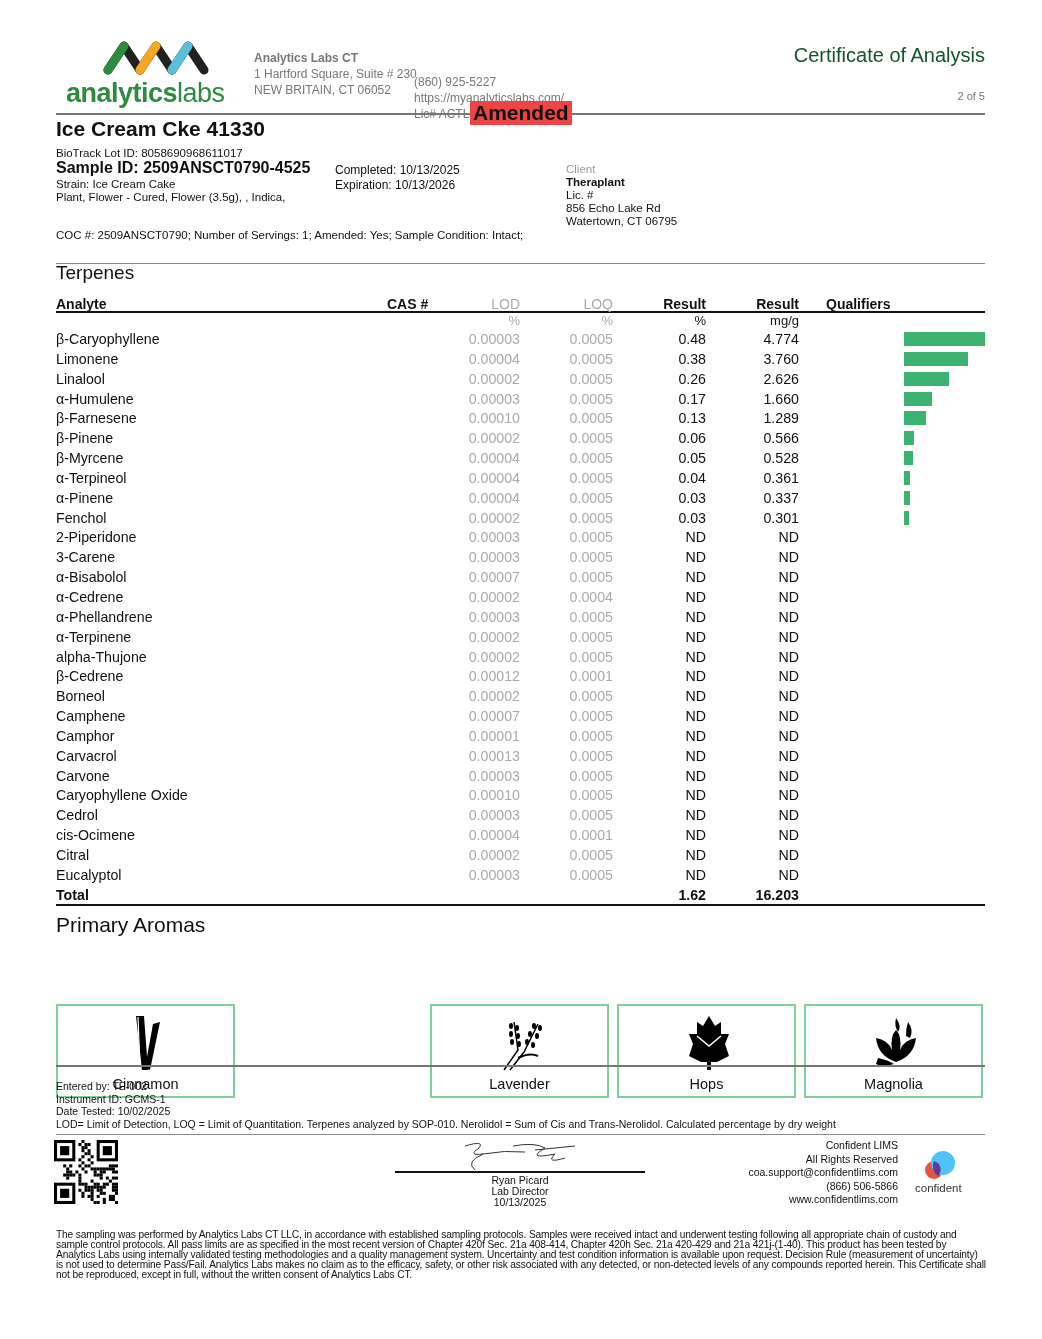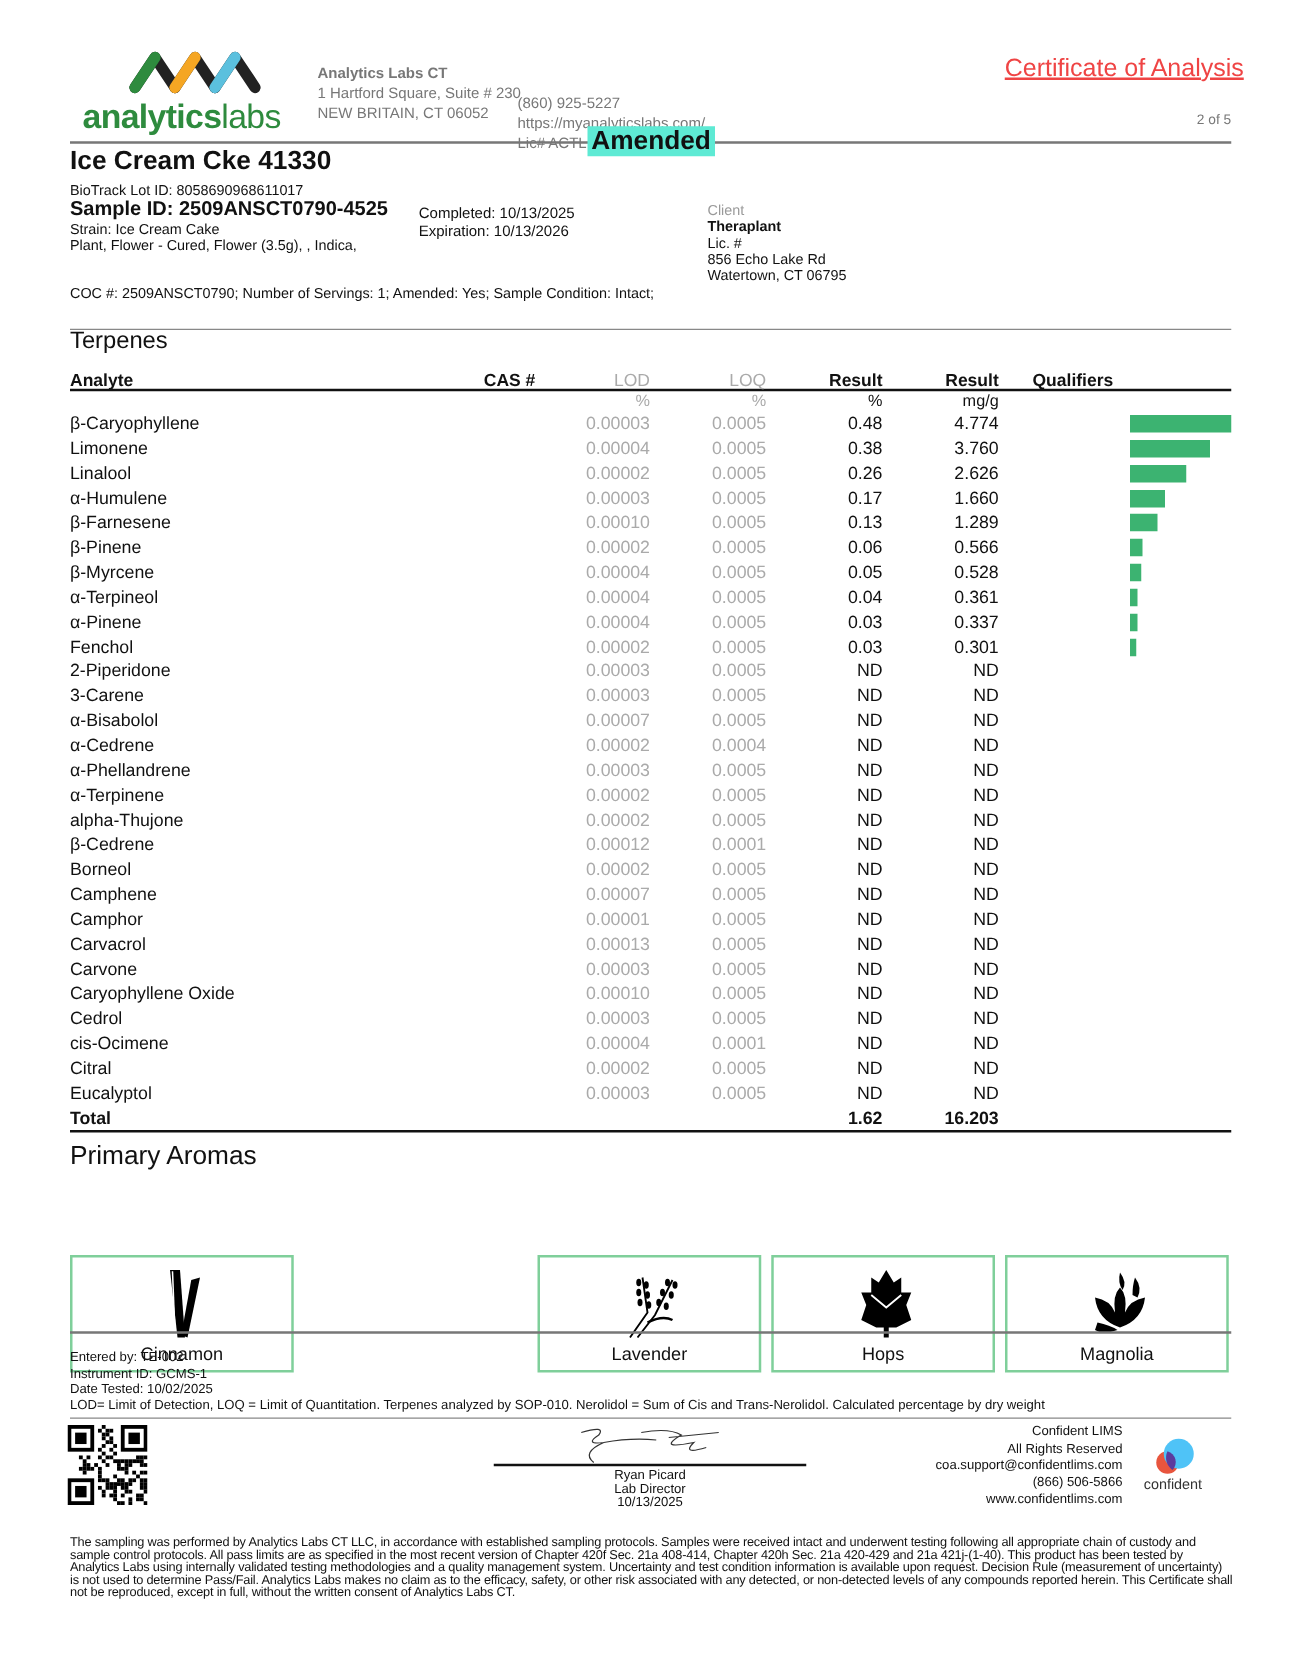--- a/index.html
+++ b/index.html
@@ -15,7 +15,7 @@
   .lab-info { left: 254px; top: 50px; font-size: 12px; color: #777; line-height: 16px; }
   .lab-info .name { font-weight: bold; color: #777; }
   .lab-contact { left: 414px; top: 50px; font-size: 12px; color: #777; line-height: 16px; margin-top: 24px; }
-  .coa-title { right: 47px; top: 44px; font-size: 20px; color: #ef4444; text-decoration: underline; }
+  .coa-title { right: 57px; top: 44px; font-size: 20px; color: #14532d; }
   .page-num { right: 57px; top: 90px; font-size: 11px; color: #777; }
   .header-rule { left: 56px; top: 113px; width: 929px; height: 2px; background: #777; }
   .amended { left: 470px; top: 101px; font-size: 21px; font-weight: bold; background: #5eead4; padding: 0 3px; }

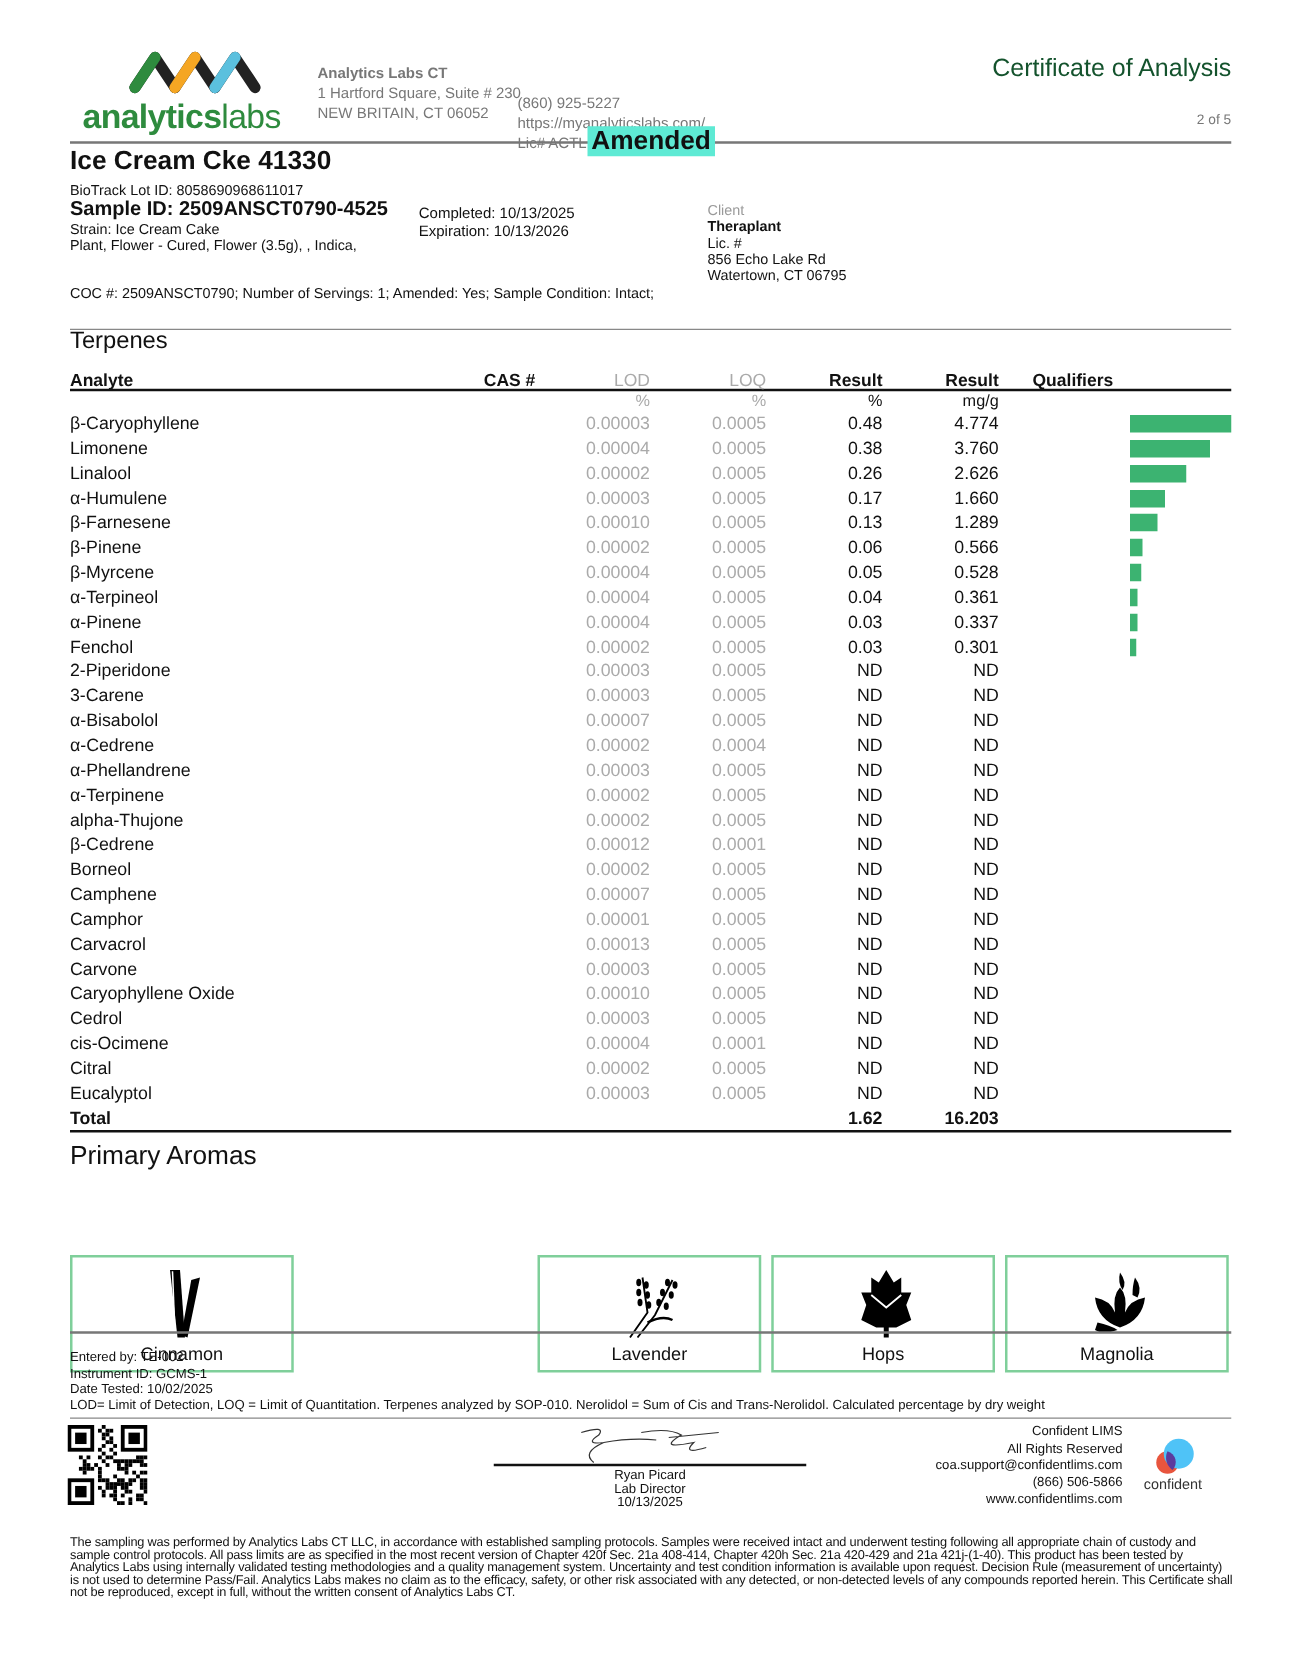--- a/index.html
+++ b/index.html
@@ -18,7 +18,7 @@
   .coa-title { right: 57px; top: 44px; font-size: 20px; color: #14532d; }
   .page-num { right: 57px; top: 90px; font-size: 11px; color: #777; }
   .header-rule { left: 56px; top: 113px; width: 929px; height: 2px; background: #777; }
-  .amended { left: 470px; top: 101px; font-size: 21px; font-weight: bold; background: #5eead4; padding: 0 3px; }
+  .amended { left: 470px; top: 101px; font-size: 21px; font-weight: bold; background: #ef4444; padding: 0 3px; }
 
   .product-name { left: 56px; top: 117px; font-size: 21px; font-weight: bold; }
   .lot { left: 56px; top: 147px; font-size: 11.5px; }

